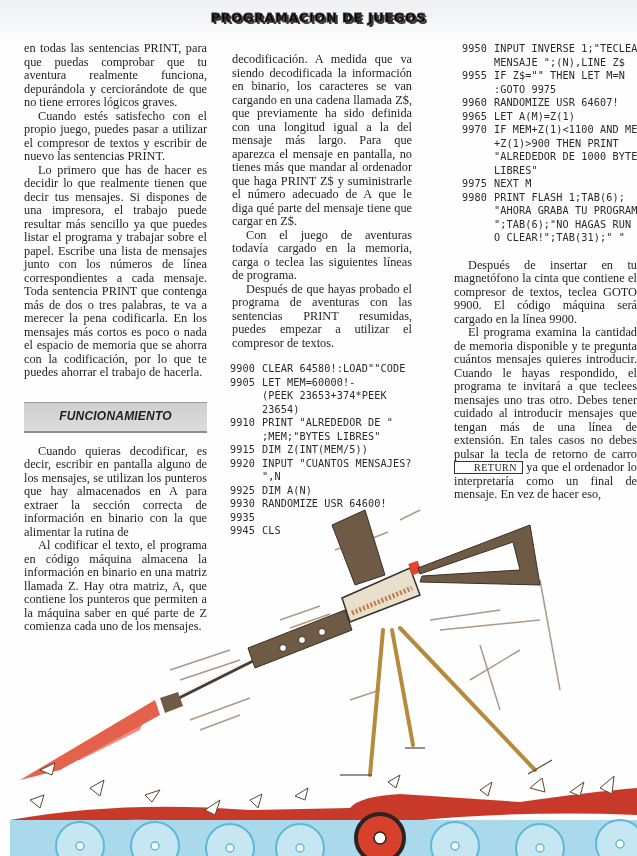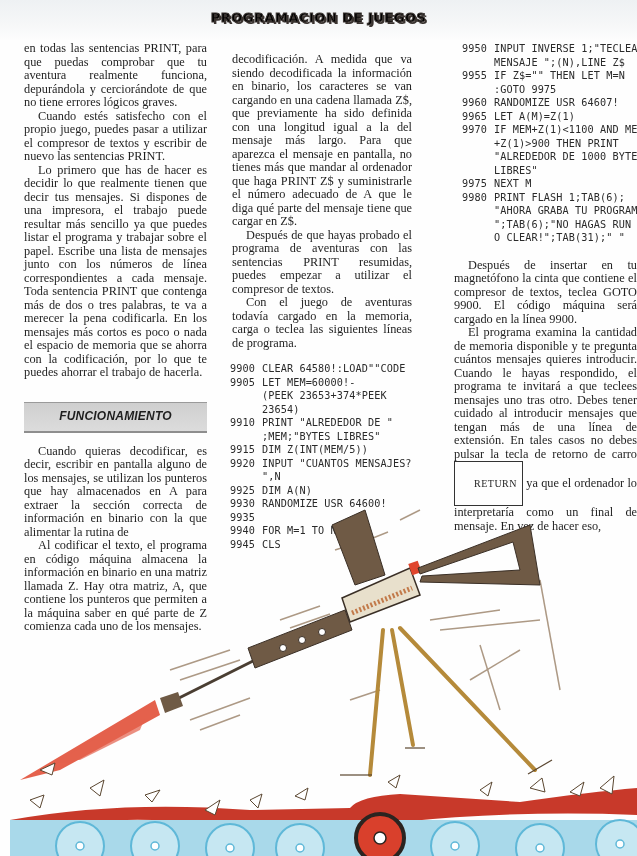--- a/index.html
+++ b/index.html
@@ -71,8 +71,8 @@
 
 <div class="col" id="col2">
   <p class="noindent">decodificación. A medida que va siendo decodificada la información en binario, los caracteres se van cargando en una cadena llamada Z$, que previamente ha sido definida con una longitud igual a la del mensaje más largo. Para que aparezca el mensaje en pantalla, no tienes más que mandar al ordenador que haga PRINT Z$ y suministrarle el número adecuado de A que le diga qué parte del mensaje tiene que cargar en Z$.</p>
+  <p>Con el juego de aventuras todavía cargado en la memoria, carga o teclea las siguientes líneas de programa.</p>
   <p>Después de que hayas probado el programa de aventuras con las sentencias PRINT resumidas, puedes empezar a utilizar el compresor de textos.</p>
-  <p>Con el juego de aventuras todavía cargado en la memoria, carga o teclea las siguientes líneas de programa.</p>
   <div class="code" style="margin-top:12px; margin-left:-2px; width:196px;">
     <div class="ln">
         <span class="num">9900</span>

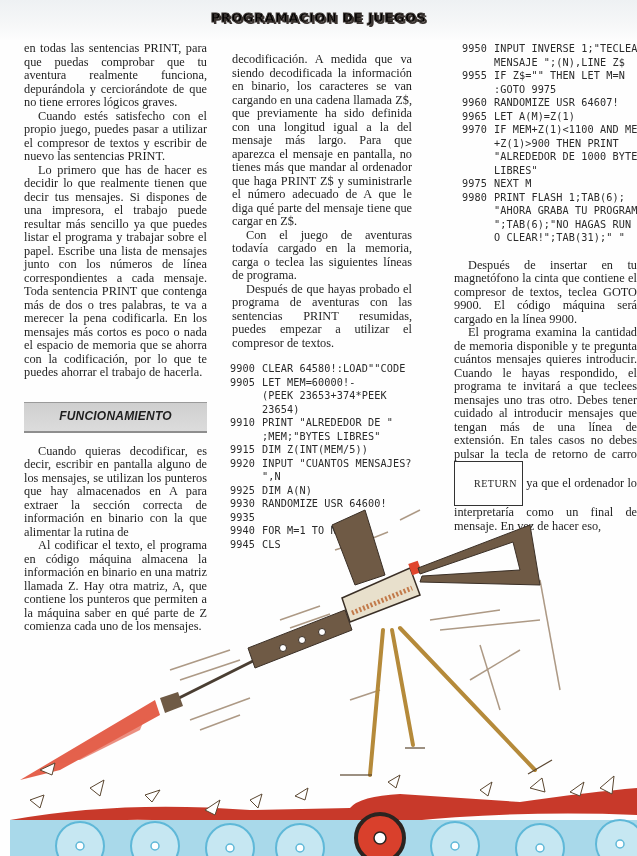--- a/index.html
+++ b/index.html
@@ -47,7 +47,7 @@
     color: #1e1e1e; letter-spacing: 0.2px;
   }
   .key {
-    display: inline-block; border: 1px solid #333; padding: 16px 5px; line-height: 11px;
+    display: inline-block; border: 1px solid #333; padding: 0 5px; line-height: 11px;
     font-size: 10px; font-family: "Liberation Serif", serif; letter-spacing: 0.5px;
   }
   .illustration { position: absolute; left: 0; top: 470px; width: 637px; height: 386px; pointer-events: none; }

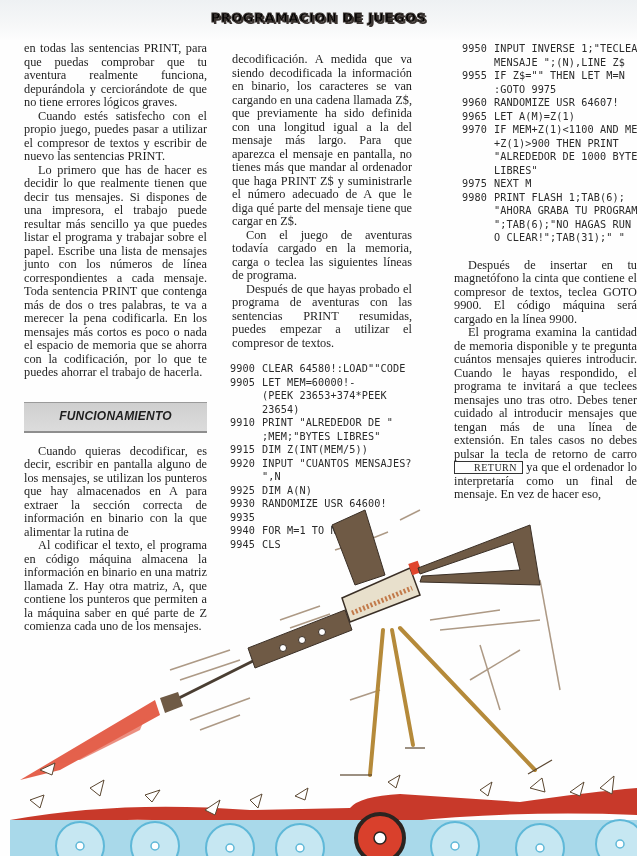--- a/index.html
+++ b/index.html
@@ -108,10 +108,6 @@
       </div>
     <div class="ln">
         <span class="num">9935</span>
-      </div>
-    <div class="ln">
-        <span class="num">9940</span>
-        <span class="txt">FOR M=1 TO N</span>
       </div>
     <div class="ln">
         <span class="num">9945</span>

